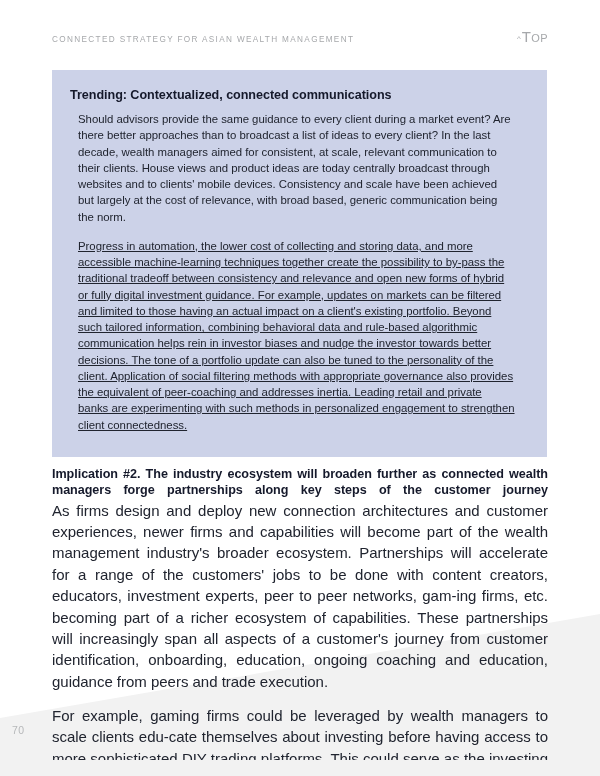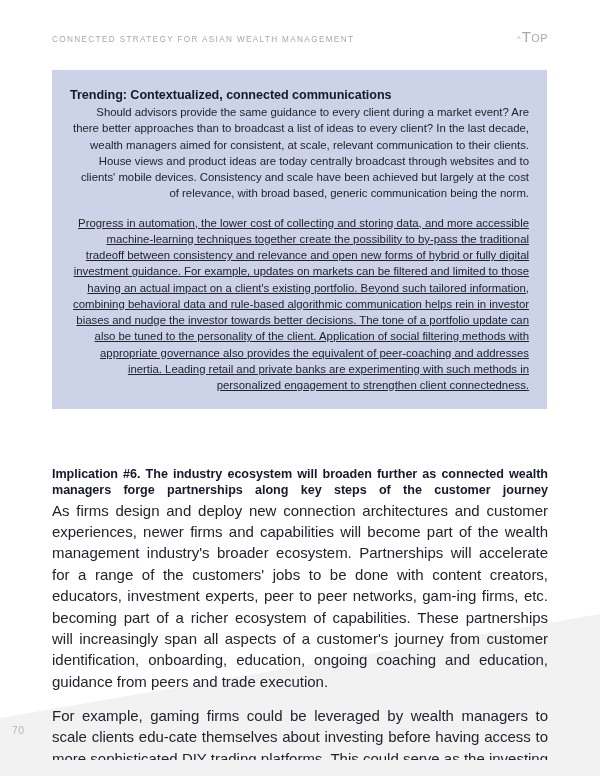--- a/index.html
+++ b/index.html
@@ -83,7 +83,7 @@
     width: 495px;
     box-sizing: border-box;
     background: #ccd2e8;
-    padding: 17px 18px 16px 18px;
+    padding: 17px 24px 16px 18px;
   }
   .callout-heading {
     font-size: 12.6px;

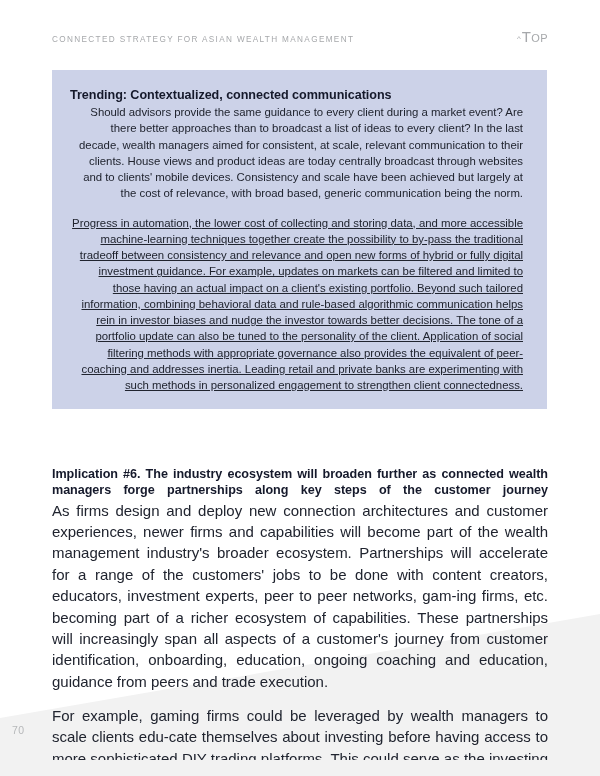--- a/index.html
+++ b/index.html
@@ -97,9 +97,8 @@
     font-size: 11.4px;
     line-height: 1.425;
     color: #20242f;
-    margin: 0;
+    margin: 8px;
     letter-spacing: -0.02px;
-    text-align: right;
   }
   .callout-paragraph + .callout-paragraph {
     margin-top: 13px;

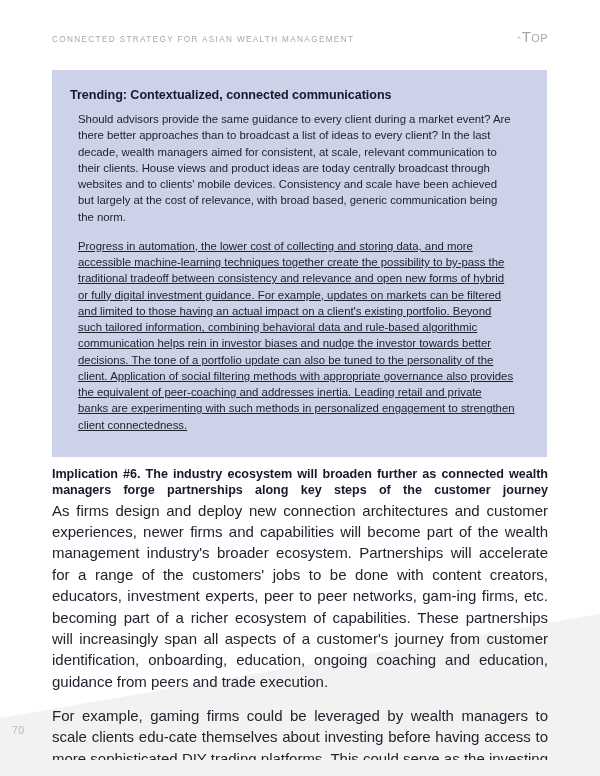--- a/index.html
+++ b/index.html
@@ -175,7 +175,7 @@
   </div>
 
   <div class="section">
-    <h2 class="section-heading">Implication #6. The industry ecosystem will broaden further as connected wealth managers forge partnerships along key steps of the customer journey</h2>
+    <h2 class="section-heading">Implication #2. The industry ecosystem will broaden further as connected wealth managers forge partnerships along key steps of the customer journey</h2>
     <p class="body-paragraph">As firms design and deploy new connection architectures and customer experiences, newer firms and capabilities will become part of the wealth management industry's broader ecosystem. Partnerships will accelerate for a range of the customers' jobs to be done with content creators, educators, investment experts, peer to peer networks, gam-ing firms, etc. becoming part of a richer ecosystem of capabilities. These partnerships will increasingly span all aspects of a customer's journey from customer identification, onboarding, education, ongoing coaching and education, guidance from peers and trade execution.</p>
     <p class="body-paragraph clipped">For example, gaming firms could be leveraged by wealth managers to scale clients edu-cate themselves about investing before having access to more sophisticated DIY trading platforms. This could serve as the investing analogue of a graduated driving license</p>
   </div>

